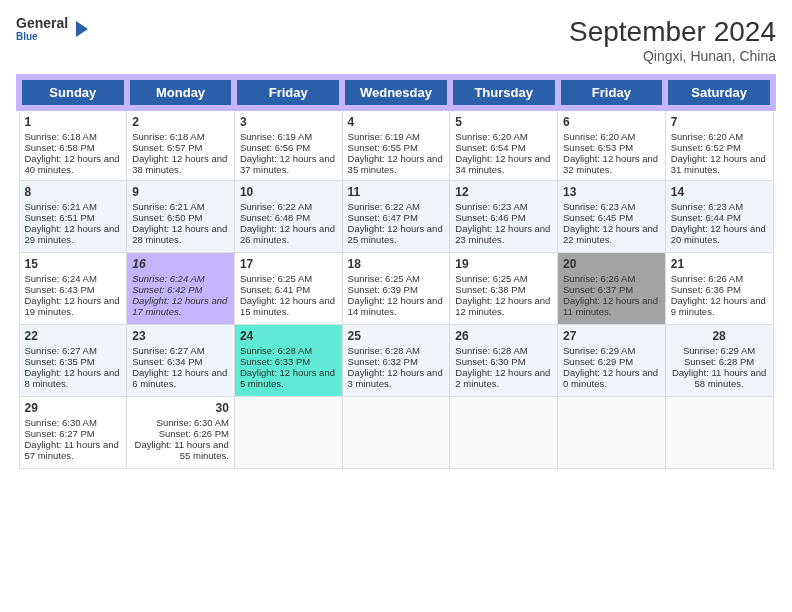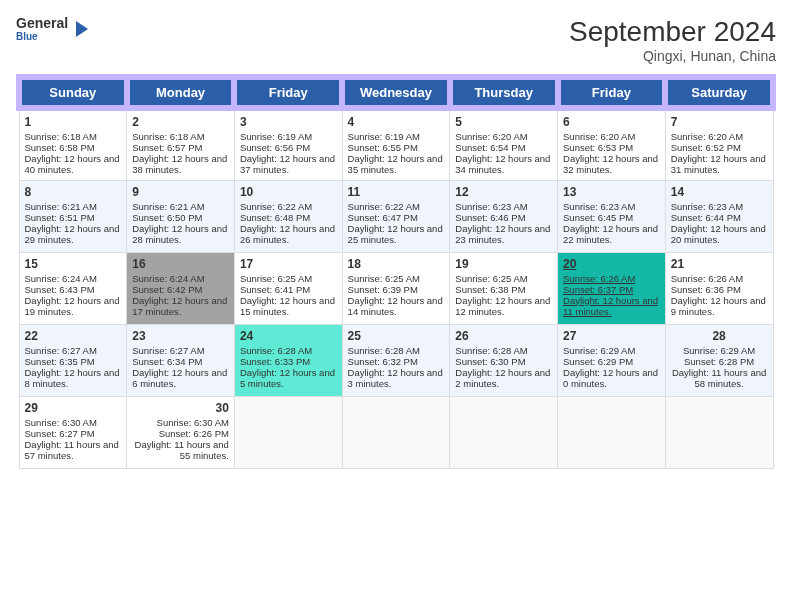--- a/index.html
+++ b/index.html
@@ -131,7 +131,7 @@
         </tr>
         <tr>
           <td style="background: rgb(255, 255, 255);"><span class="day-num">15</span><span>Sunrise: 6:24 AM</span><br><span>Sunset: 6:43 PM</span><br><span>Daylight: 12 hours and 19 minutes.</span></td>
-          <td style="background: #a3a3a3;"><span class="day-num">16</span><span>Sunrise: 6:24 AM</span><br><span>Sunset: 6:42 PM</span><br><span>Daylight: 12 hours and 17 minutes.</span></td>
+          <td style="background: #c4b5fd; font-style: italic;"><span class="day-num">16</span><span>Sunrise: 6:24 AM</span><br><span>Sunset: 6:42 PM</span><br><span>Daylight: 12 hours and 17 minutes.</span></td>
           <td style="background: rgb(255, 255, 255);"><span class="day-num">17</span><span>Sunrise: 6:25 AM</span><br><span>Sunset: 6:41 PM</span><br><span>Daylight: 12 hours and 15 minutes.</span></td>
           <td style="background: rgb(255, 255, 255);"><span class="day-num">18</span><span>Sunrise: 6:25 AM</span><br><span>Sunset: 6:39 PM</span><br><span>Daylight: 12 hours and 14 minutes.</span></td>
           <td style="background: rgb(255, 255, 255);"><span class="day-num">19</span><span>Sunrise: 6:25 AM</span><br><span>Sunset: 6:38 PM</span><br><span>Daylight: 12 hours and 12 minutes.</span></td>

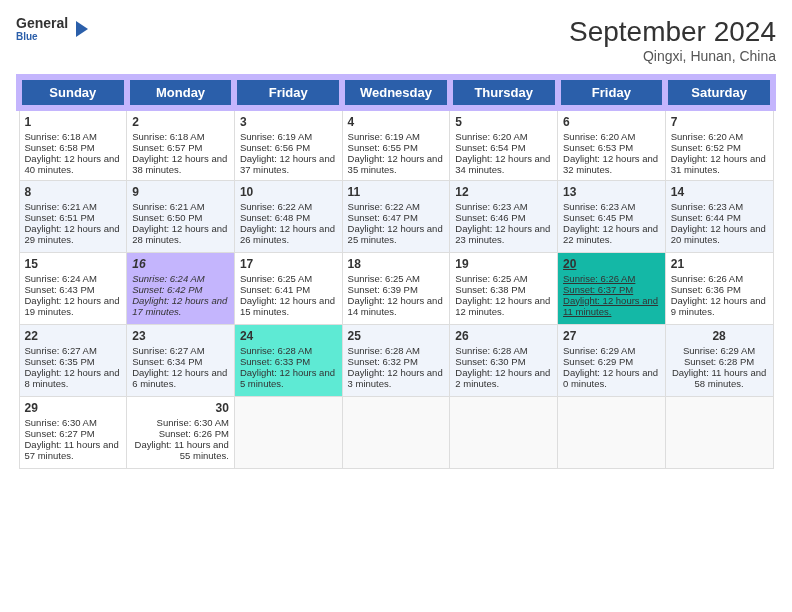--- a/index.html
+++ b/index.html
@@ -135,7 +135,7 @@
           <td style="background: rgb(255, 255, 255);"><span class="day-num">17</span><span>Sunrise: 6:25 AM</span><br><span>Sunset: 6:41 PM</span><br><span>Daylight: 12 hours and 15 minutes.</span></td>
           <td style="background: rgb(255, 255, 255);"><span class="day-num">18</span><span>Sunrise: 6:25 AM</span><br><span>Sunset: 6:39 PM</span><br><span>Daylight: 12 hours and 14 minutes.</span></td>
           <td style="background: rgb(255, 255, 255);"><span class="day-num">19</span><span>Sunrise: 6:25 AM</span><br><span>Sunset: 6:38 PM</span><br><span>Daylight: 12 hours and 12 minutes.</span></td>
-          <td style="background: #14b8a6; text-decoration: underline;"><span class="day-num">20</span><span>Sunrise: 6:26 AM</span><br><span>Sunset: 6:37 PM</span><br><span>Daylight: 12 hours and 11 minutes.</span></td>
+          <td style="background: #a3a3a3;"><span class="day-num">20</span><span>Sunrise: 6:26 AM</span><br><span>Sunset: 6:37 PM</span><br><span>Daylight: 12 hours and 11 minutes.</span></td>
           <td style="background: rgb(255, 255, 255);"><span class="day-num">21</span><span>Sunrise: 6:26 AM</span><br><span>Sunset: 6:36 PM</span><br><span>Daylight: 12 hours and 9 minutes.</span></td>
         </tr>
         <tr>

